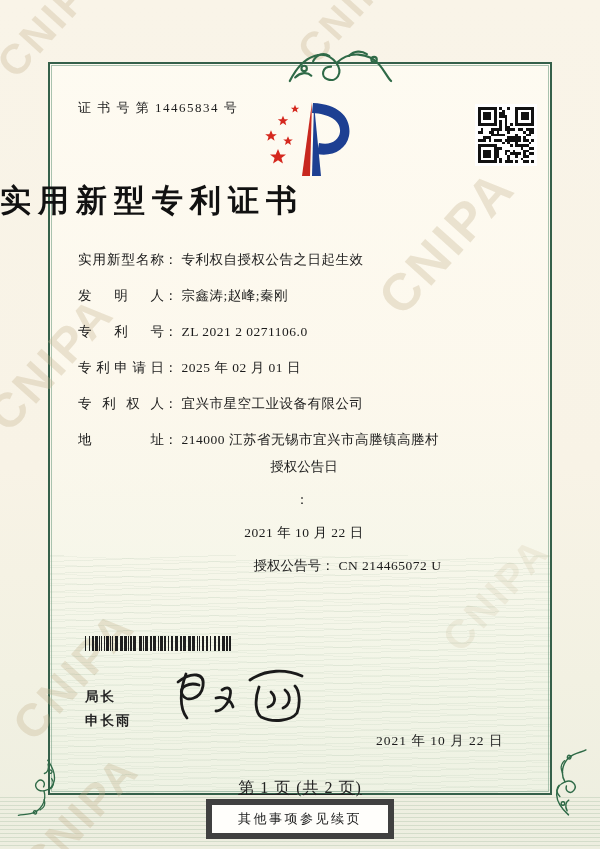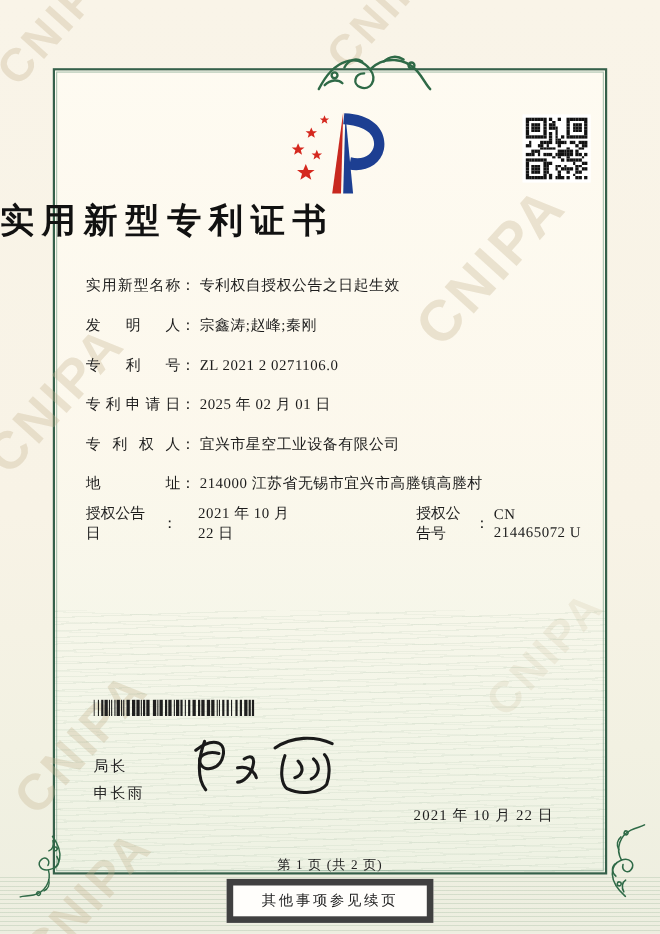--- a/index.html
+++ b/index.html
@@ -117,6 +117,7 @@
 
 <div class="content">
 
+  <div class="cert-number">证 书 号 第 14465834 号</div>
 
   <svg class="logo" width="100" height="90" viewBox="0 0 100 90">
     <use href="#star-shape" transform="translate(45,19) scale(0.42)"></use>

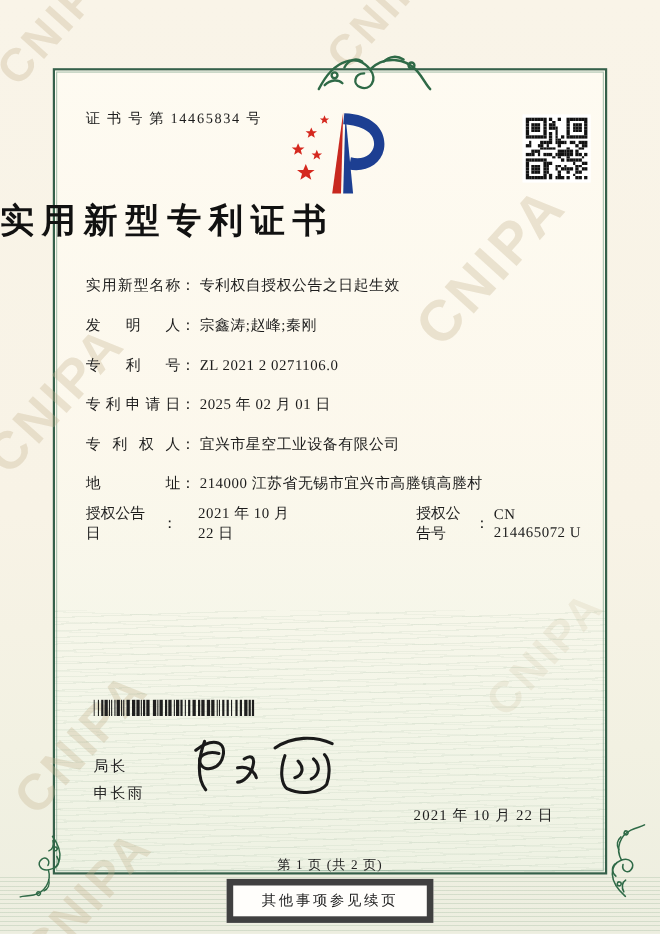--- a/index.html
+++ b/index.html
@@ -51,7 +51,7 @@
   .flabel{display:inline-block;width:86px;text-align:justify;text-align-last:justify;}
   .fcolon{display:inline-block;margin-right:4px;}
   .fvalue{letter-spacing:0.5px;}
-  .grant{gap:15px;}
+  .grant{gap:15px;flex-direction:column;}
   .grant .col2{margin-left:87px;display:flex;align-items:center;}
   .paras{position:absolute;left:78px;top:492px;width:452px;font-size:13px;line-height:1.63;color:#262626;letter-spacing:0.4px;}
   .paras p{margin:0;text-indent:2em;}

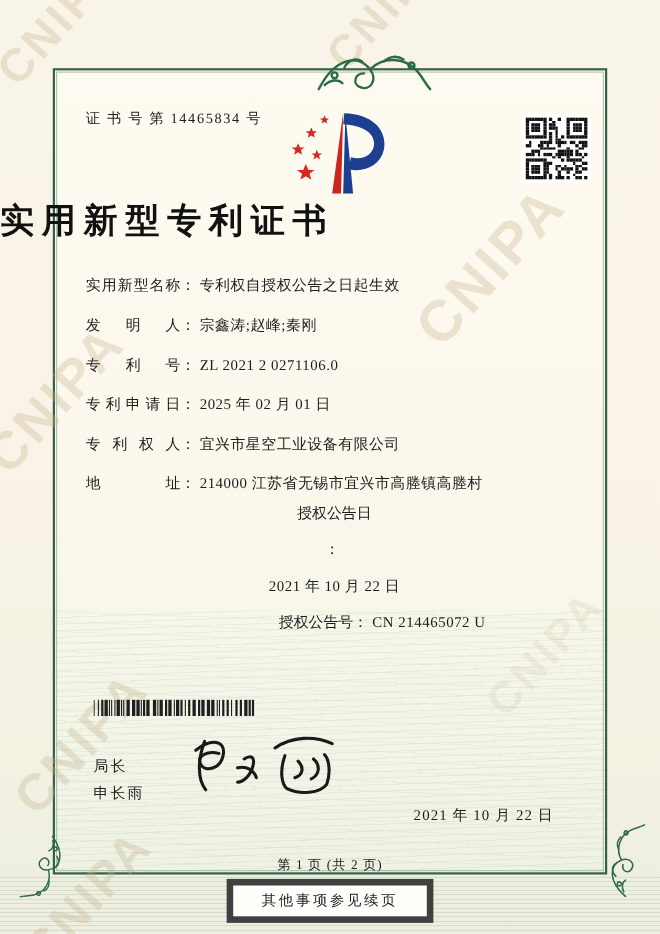--- a/index.html
+++ b/index.html
@@ -59,7 +59,7 @@
   .barcode i{display:block;background:#1f1f1f;}
   .sig-label{
     position:absolute;left:85px;font-family:"Liberation Sans","DejaVu Sans",sans-serif;
-    font-weight:400;font-size:13.5px;letter-spacing:2px;color:#222;
+    font-weight:700;font-size:13.5px;letter-spacing:2px;color:#222;
   }
   .sig-title{top:688px;}
   .sig-name{top:712px;}

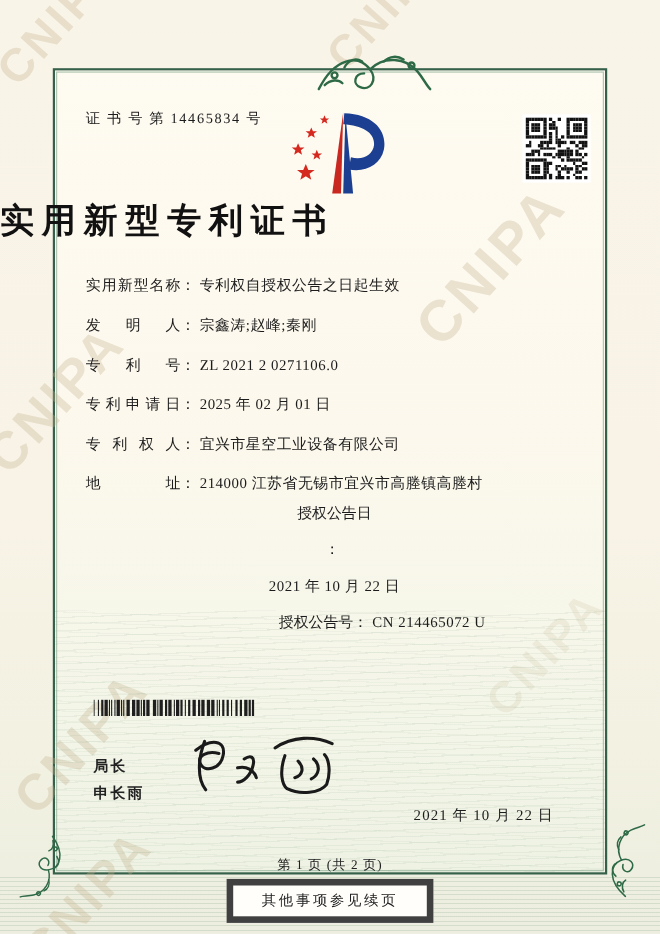--- a/index.html
+++ b/index.html
@@ -65,7 +65,7 @@
   .sig-name{top:712px;}
   .sig-hand{position:absolute;left:168px;top:660px;}
   .issue-date{position:absolute;left:376px;top:732px;font-size:13.5px;letter-spacing:1px;color:#1d1d1d;}
-  .page-num{position:absolute;left:0;top:778px;width:100%;text-align:center;font-size:12px;letter-spacing:1px;color:#222;}
+  .page-num{position:absolute;left:0;top:778px;width:100%;text-align:center;font-size:16px;letter-spacing:1px;color:#222;text-decoration:underline;}
   .footer-note{
     position:absolute;left:50%;top:799px;transform:translateX(-50%);
     background:#fffefb;border:6px solid #404040;padding:5px 26px;

